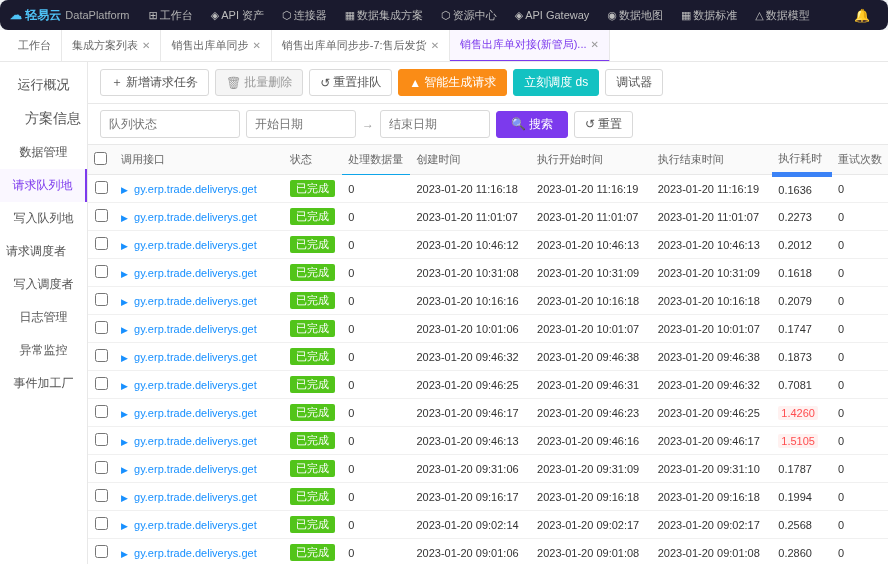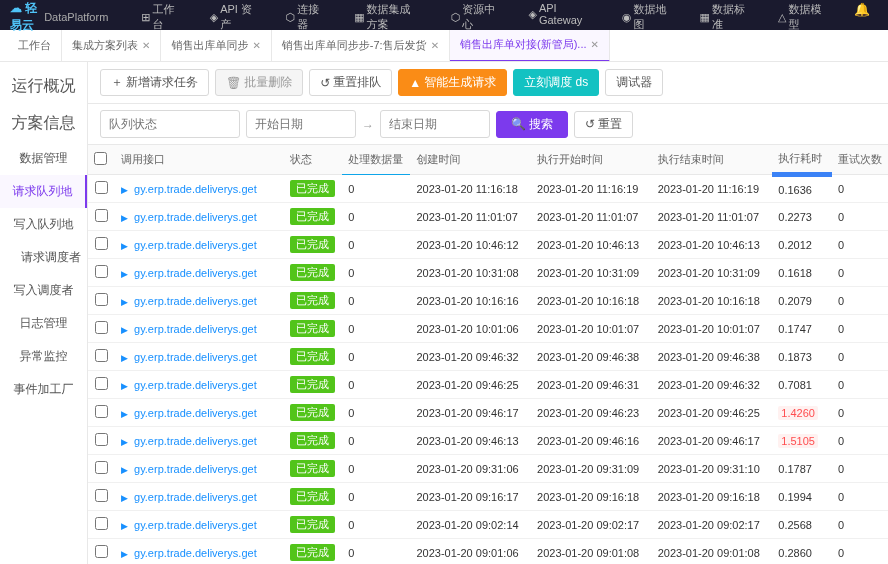--- a/index.html
+++ b/index.html
@@ -13,7 +13,7 @@
 </head>
 <body>
 
-<div style="background:#1a1a2e; height:30px; display:flex; align-items:flex-start; padding:0 10px; gap:18px;">
+<div style="background:#1a1a2e; height:30px; display:flex; align-items:center; padding:0 10px; gap:4px;border-radius:8px;">
   <div style="display:flex;align-items:center;gap:4px;margin-right:8px;">
     <span style="color:#4fc3f7;font-weight:bold;font-size:12px;">☁ 轻易云</span>
     <span style="color:#aaa;font-size:11px;">DataPlatform</span>

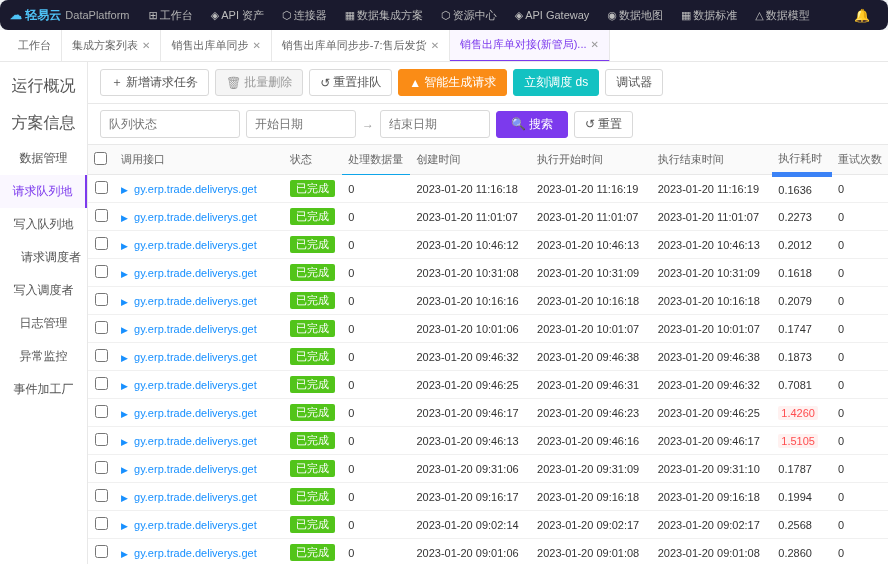--- a/index.html
+++ b/index.html
@@ -55,7 +55,7 @@
 <div style="display:flex;height:calc(564px - 62px);">
 
   <div style="width:88px;background:white;border-right:1px solid #e8e8e8;display:flex;flex-direction:column;padding-top:6px;">
-    <div style="padding:8px 6px;font-size:16px;color:#555;cursor:pointer;text-align:center;"><span>运行概况</span></div>
+    <div style="padding:8px 6px;font-size:13px;color:#555;cursor:pointer;text-align:center;"><span>运行概况</span></div>
     <div style="padding:8px 6px;font-size:16px;color:#555;cursor:pointer;text-align:center;"><span>方案信息</span></div>
     <div style="padding:8px 6px;font-size:12px;color:#555;cursor:pointer;text-align:center;"><span>数据管理</span></div>
     <div style="padding:8px 6px;font-size:12px;color:#7c3aed;cursor:pointer;text-align:center;border-right:2px solid #7c3aed;background:#faf7ff;"><span>请求队列地</span></div>

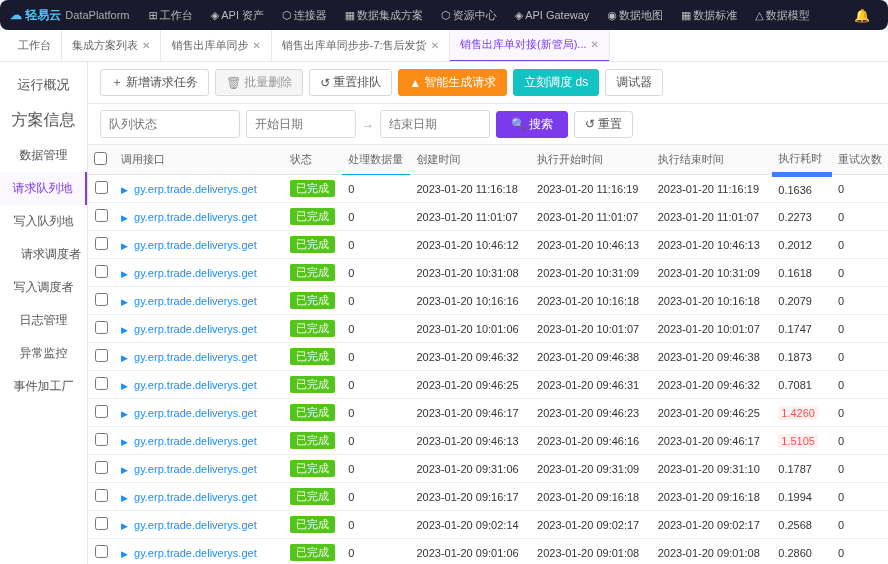--- a/index.html
+++ b/index.html
@@ -56,7 +56,7 @@
 
   <div style="width:88px;background:white;border-right:1px solid #e8e8e8;display:flex;flex-direction:column;padding-top:6px;">
     <div style="padding:8px 6px;font-size:13px;color:#555;cursor:pointer;text-align:center;"><span>运行概况</span></div>
-    <div style="padding:8px 6px;font-size:16px;color:#555;cursor:pointer;text-align:center;"><span>方案信息</span></div>
+    <div style="padding:8px 6px;font-size:14px;color:#555;cursor:pointer;text-align:right;"><span>方案信息</span></div>
     <div style="padding:8px 6px;font-size:12px;color:#555;cursor:pointer;text-align:center;"><span>数据管理</span></div>
     <div style="padding:8px 6px;font-size:12px;color:#7c3aed;cursor:pointer;text-align:center;border-right:2px solid #7c3aed;background:#faf7ff;"><span>请求队列地</span></div>
     <div style="padding:8px 6px;font-size:12px;color:#555;cursor:pointer;text-align:center;"><span>写入队列地</span></div>

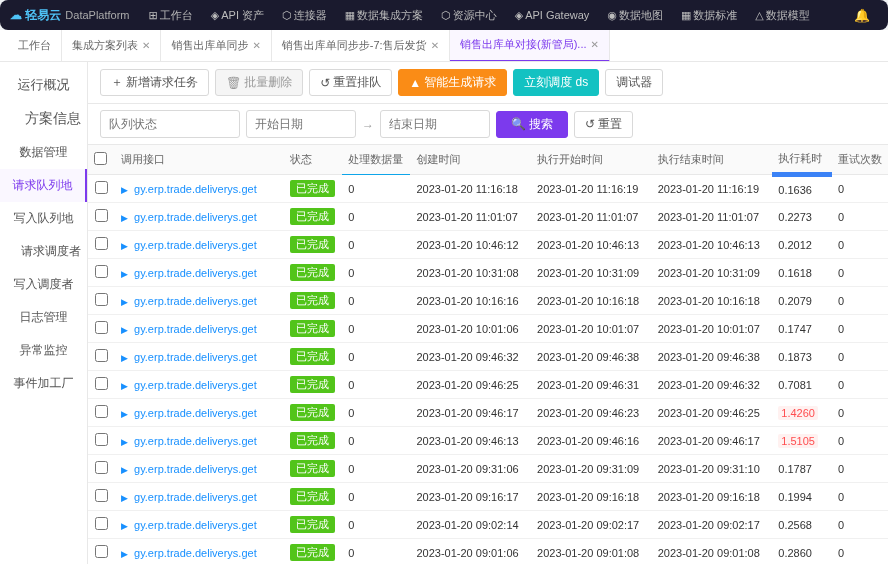--- a/index.html
+++ b/index.html
@@ -60,7 +60,7 @@
     <div style="padding:8px 6px;font-size:12px;color:#555;cursor:pointer;text-align:center;"><span>数据管理</span></div>
     <div style="padding:8px 6px;font-size:12px;color:#7c3aed;cursor:pointer;text-align:center;border-right:2px solid #7c3aed;background:#faf7ff;"><span>请求队列地</span></div>
     <div style="padding:8px 6px;font-size:12px;color:#555;cursor:pointer;text-align:center;"><span>写入队列地</span></div>
-    <div style="padding:8px 6px;font-size:12px;color:#555;cursor:pointer;text-align:right;"><span>请求调度者</span></div>
+    <div style="padding:8px 6px;font-size:12px;color:#555;cursor:pointer;text-align:left;"><span>请求调度者</span></div>
     <div style="padding:8px 6px;font-size:12px;color:#555;cursor:pointer;text-align:center;"><span>写入调度者</span></div>
     <div style="padding:8px 6px;font-size:12px;color:#555;cursor:pointer;text-align:center;"><span>日志管理</span></div>
     <div style="padding:8px 6px;font-size:12px;color:#555;cursor:pointer;text-align:center;"><span>异常监控</span></div>

